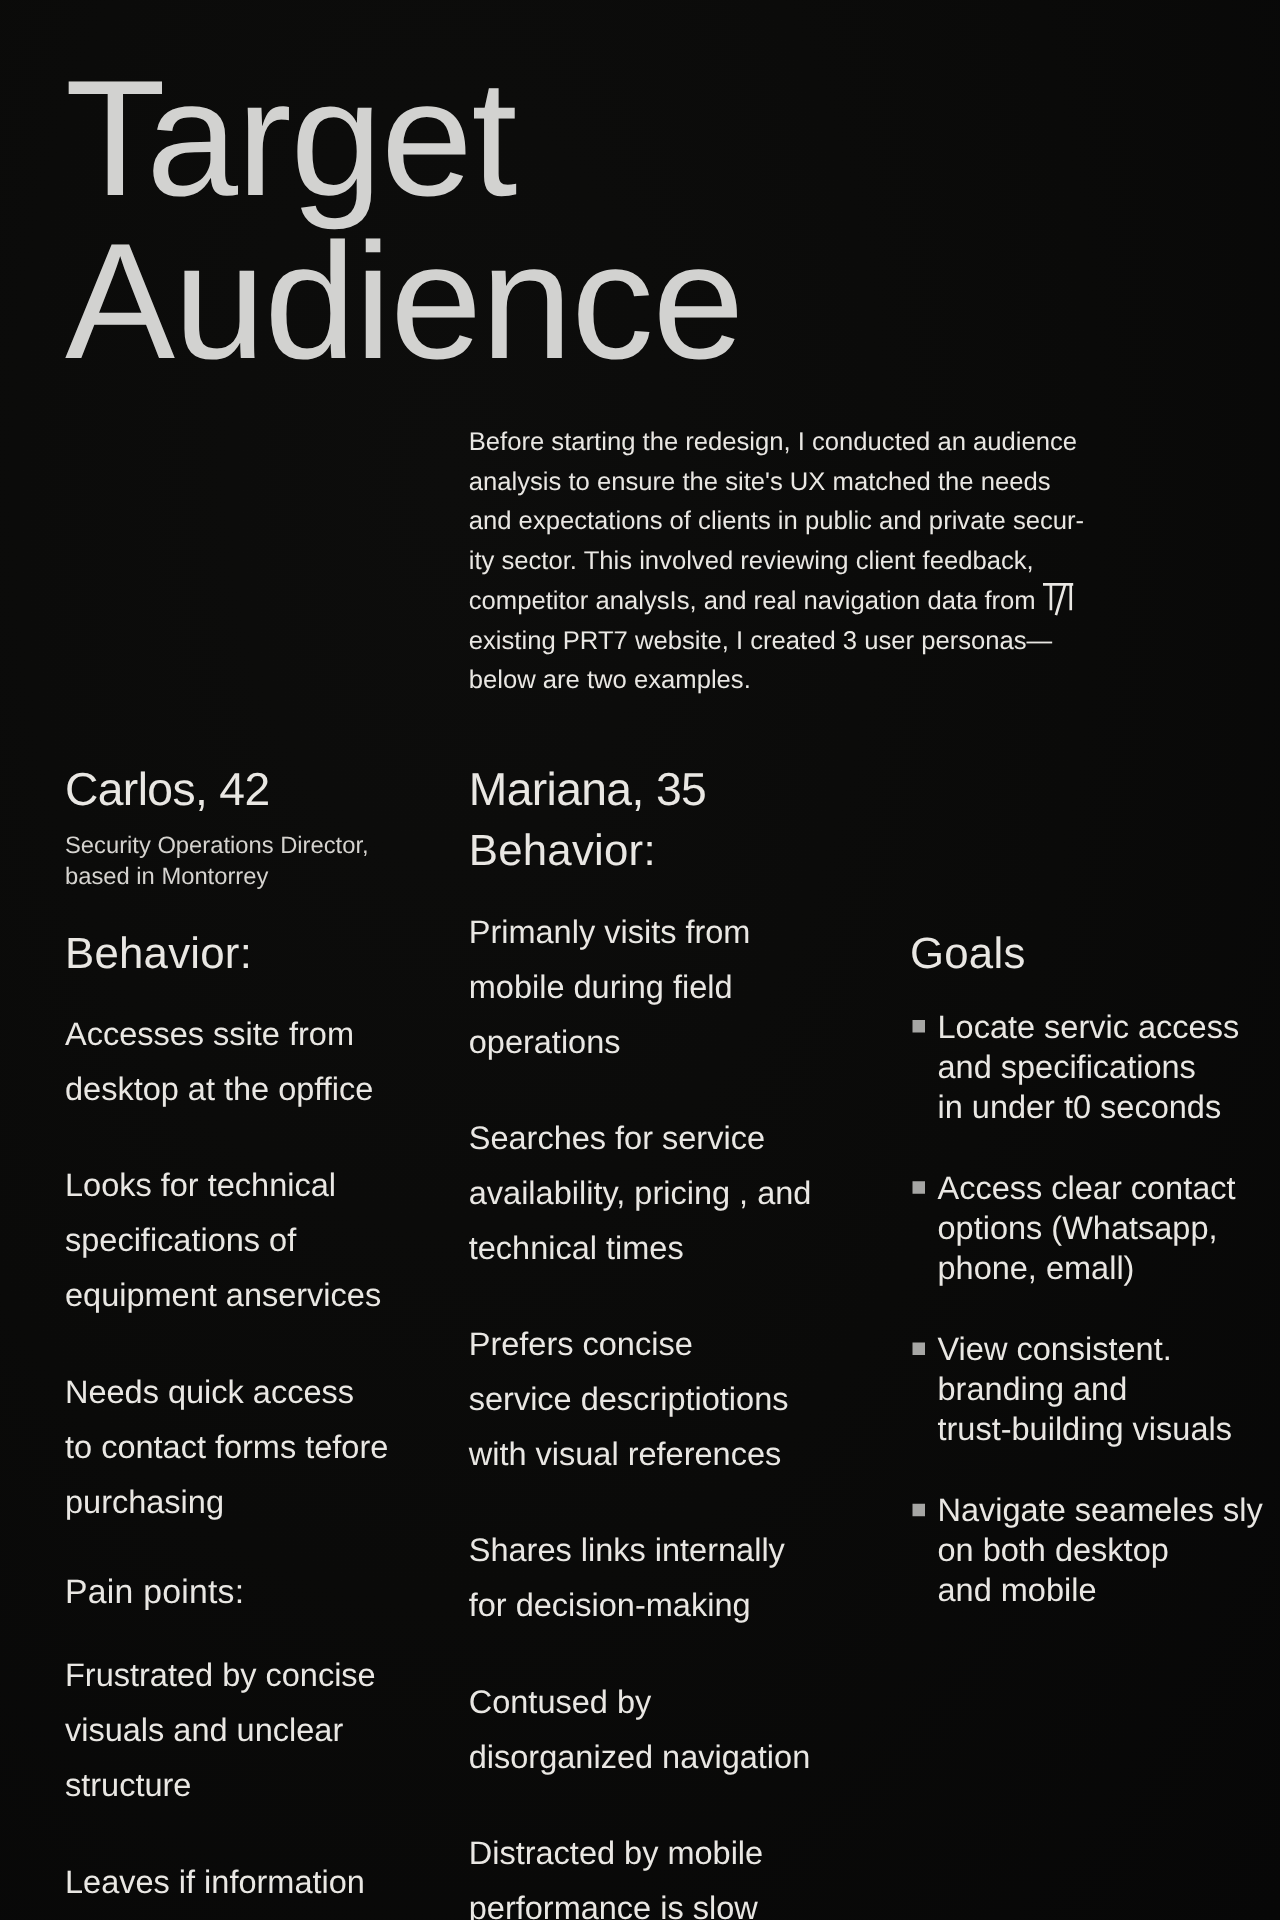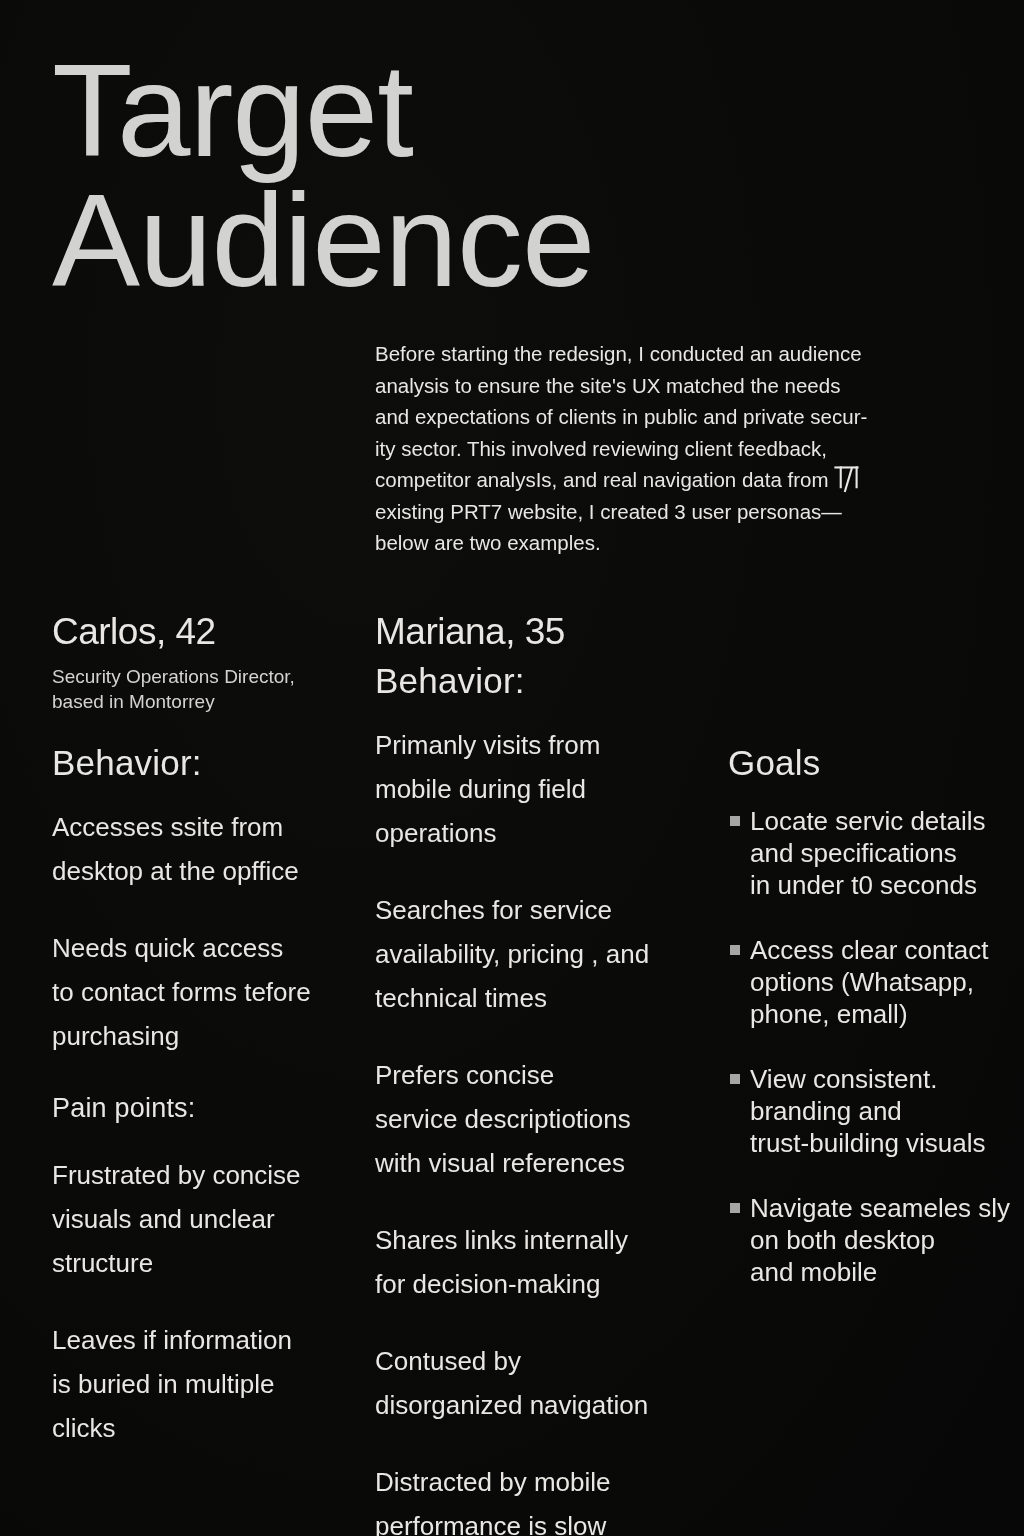--- a/index.html
+++ b/index.html
@@ -123,7 +123,7 @@
     <h3 class="section-label">Goals</h3>
     <div class="goal-item">
       <span class="goal-bullet"></span>
-      <span class="goal-text">Locate servic details
+      <span class="goal-text">Locate servic access
 and specifications
 in under t0 seconds</span>
     </div>

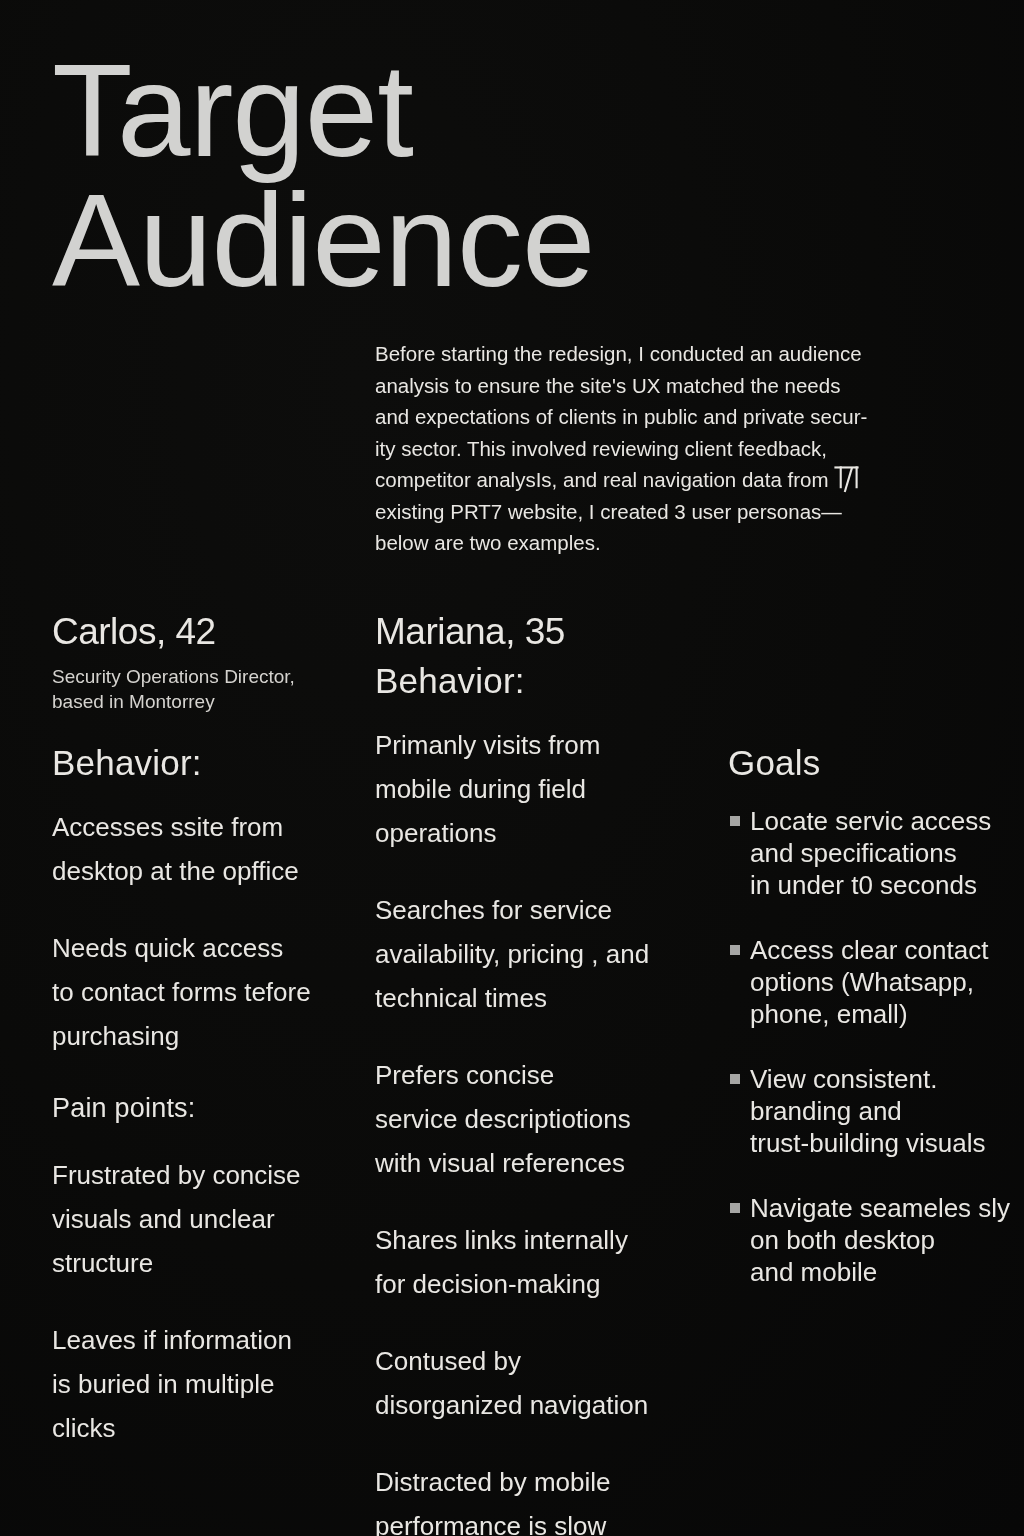--- a/index.html
+++ b/index.html
@@ -86,6 +86,9 @@
     <h3 class="section-label">Behavior:</h3>
     <p class="para">Accesses ssite from
 desktop at the opffice</p>
+    <p class="para">Looks for technical
+specifications of
+equipment anservices</p>
     <p class="para">Needs quick access
 to contact forms tefore
 purchasing</p>

